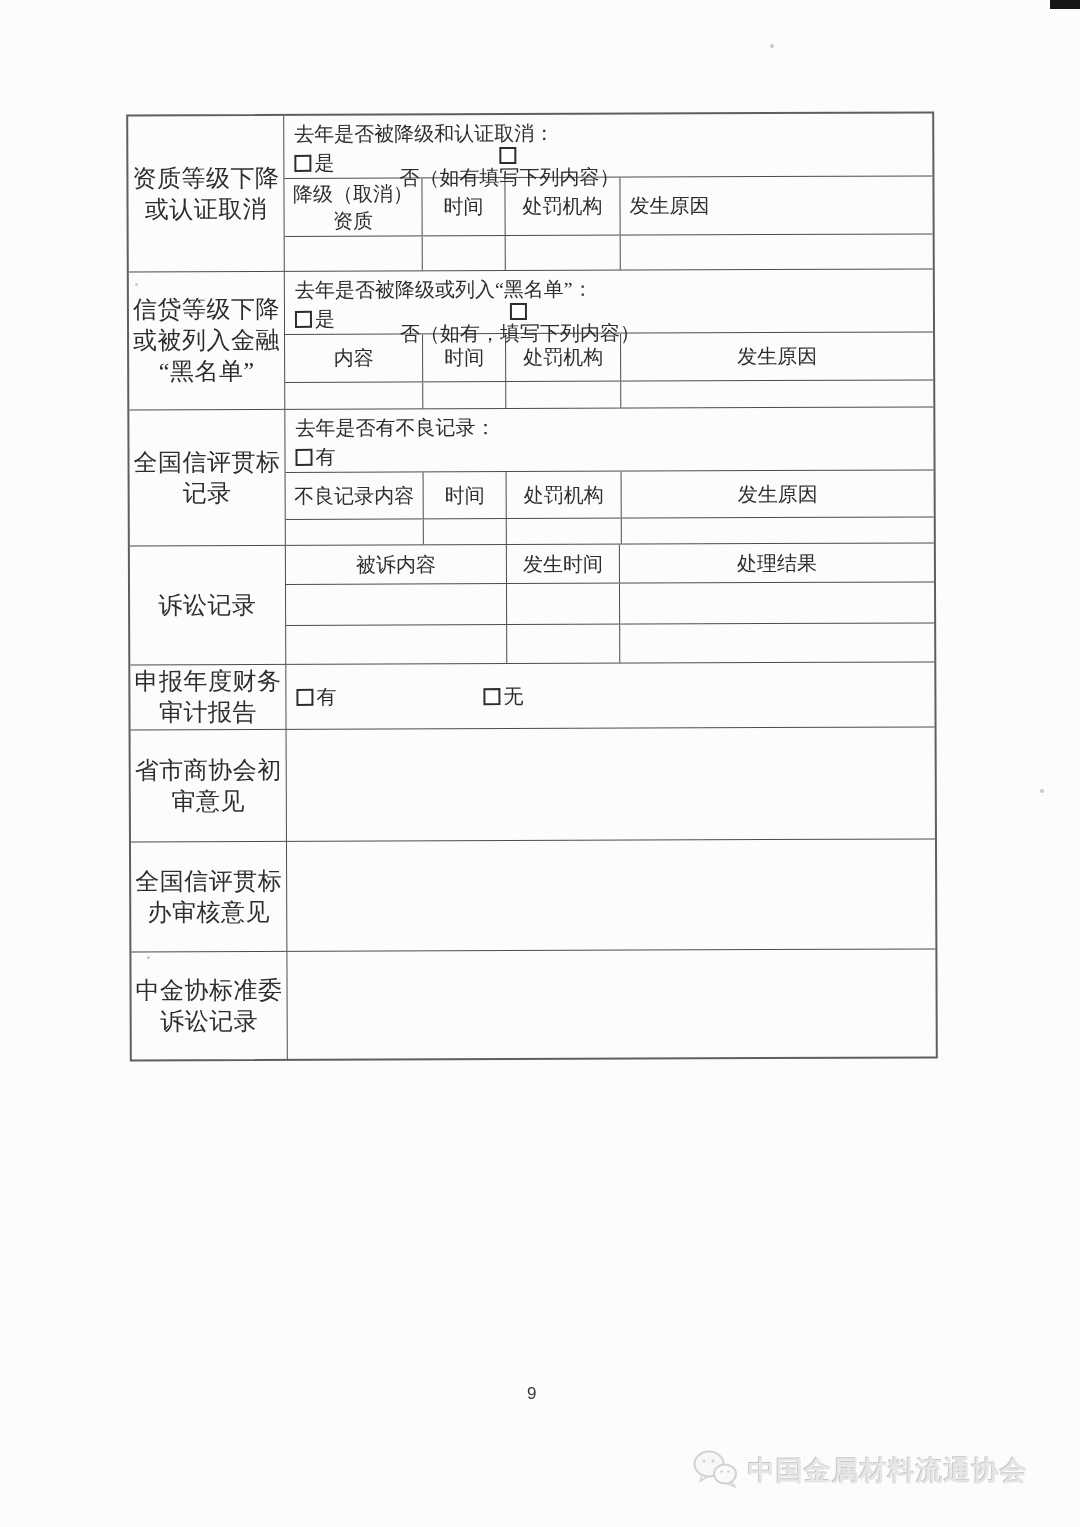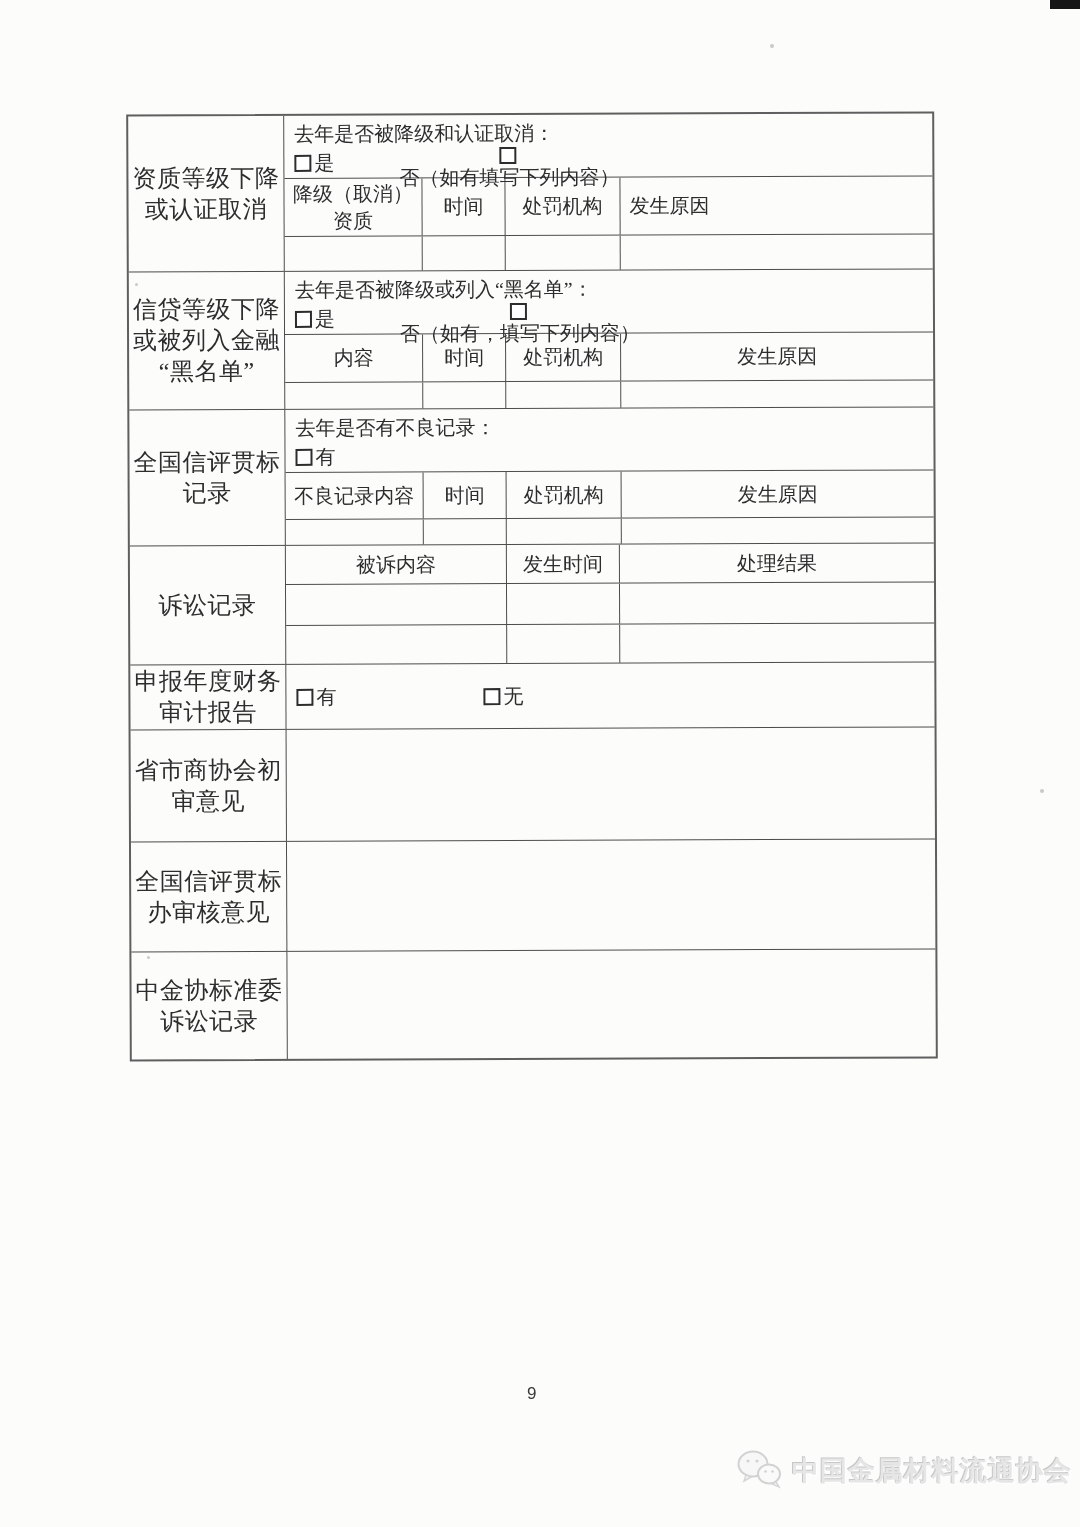--- a/index.html
+++ b/index.html
@@ -53,7 +53,7 @@
     position:absolute; left:527px; top:1384px; font-size:17px; color:#3a3a3a;
     font-family:"Liberation Sans","DejaVu Sans",sans-serif;
   }
-  .wm { position:absolute; left:736px; top:1448px; display:flex; align-items:center; }
+  .wm { position:absolute; left:692px; top:1448px; display:flex; align-items:center; }
   .wm-icon { margin-right:8px; }
   .wm-text {
     font-size:27px; font-weight:bold; letter-spacing:1px; white-space:nowrap;

